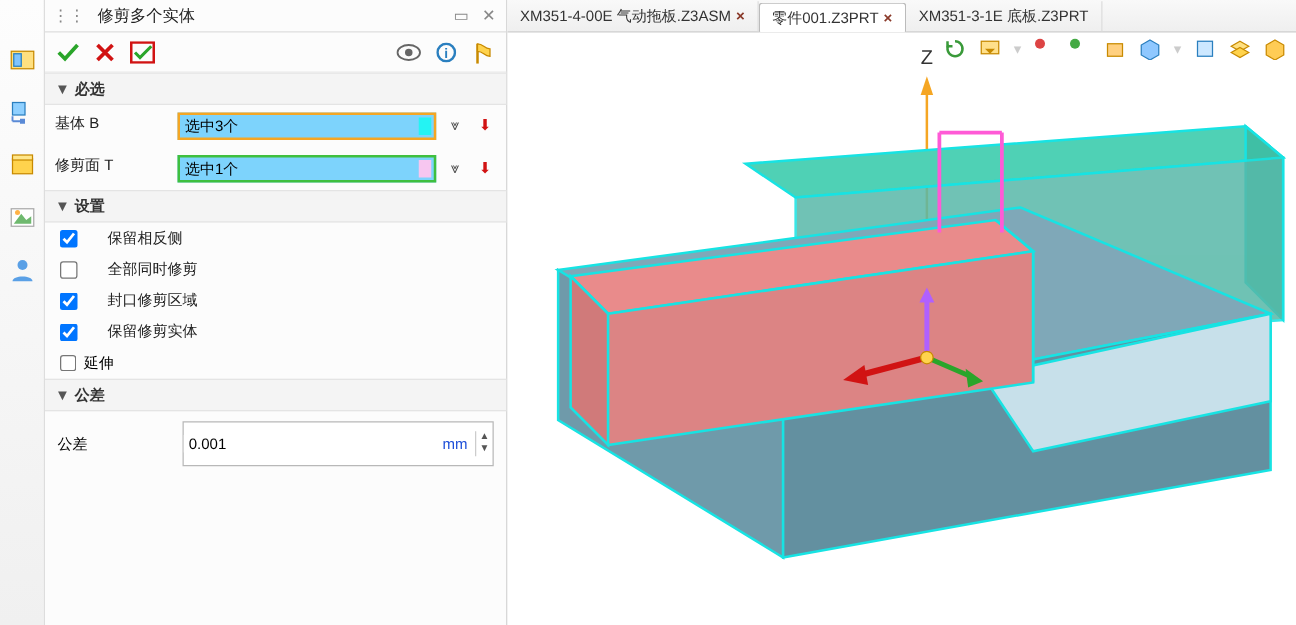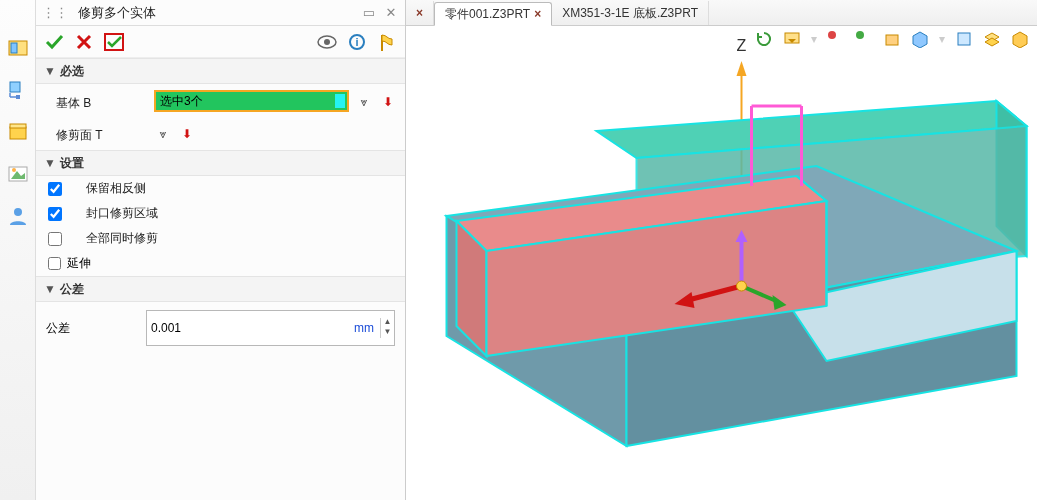--- a/index.html
+++ b/index.html
@@ -282,6 +282,7 @@
 <div class="view">
   <div class="tabs">
     <div class="tab">
+      <span>XM351-4-00E 气动拖板.Z3ASM</span>
       <span class="close">×</span>
     </div>
     <div class="tab active">

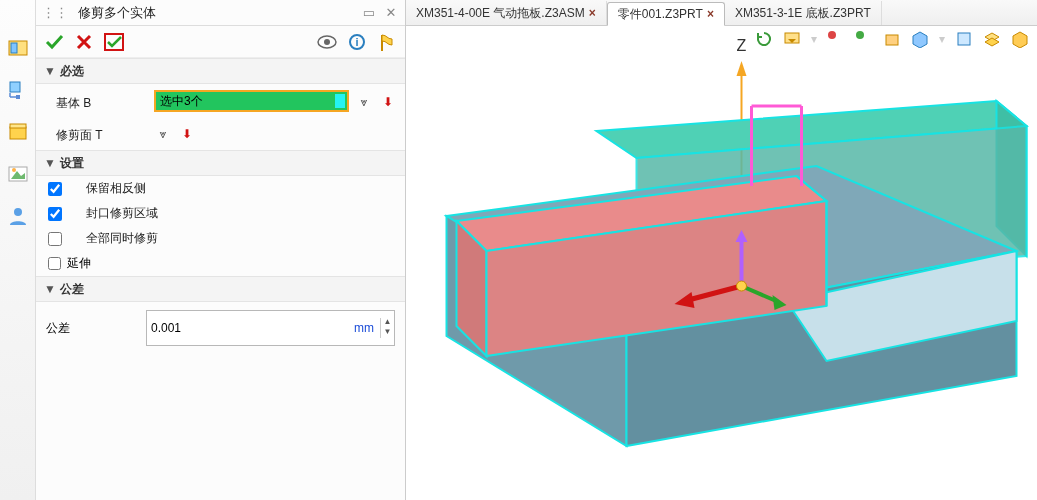--- a/index.html
+++ b/index.html
@@ -66,8 +66,8 @@
   }
   .section-head .tri {color:#555;}
   .form-row {
-    display:flex; align-items:flex-end;
-    padding:6px 8px; gap:6px;margin-left:12px;
+    display:flex; align-items:flex-start;
+    padding:6px 8px; gap:6px;
   }
   .form-row .lbl { width:92px; color:#222;}
   .sel-box {

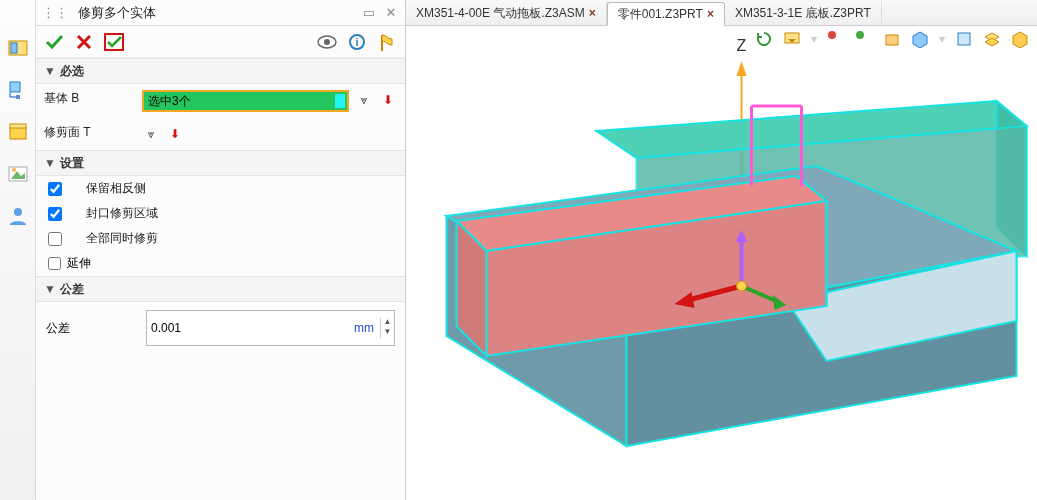--- a/index.html
+++ b/index.html
@@ -72,7 +72,7 @@
   .form-row .lbl { width:92px; color:#222;}
   .sel-box {
     flex:1; height:22px; display:flex; align-items:center;
-    padding:0 4px; background:#22c55e;
+    padding:0 4px; background:#7dd3fc;
     position:relative;
   }
   .sel-orange { border:2px solid #f5a623; }

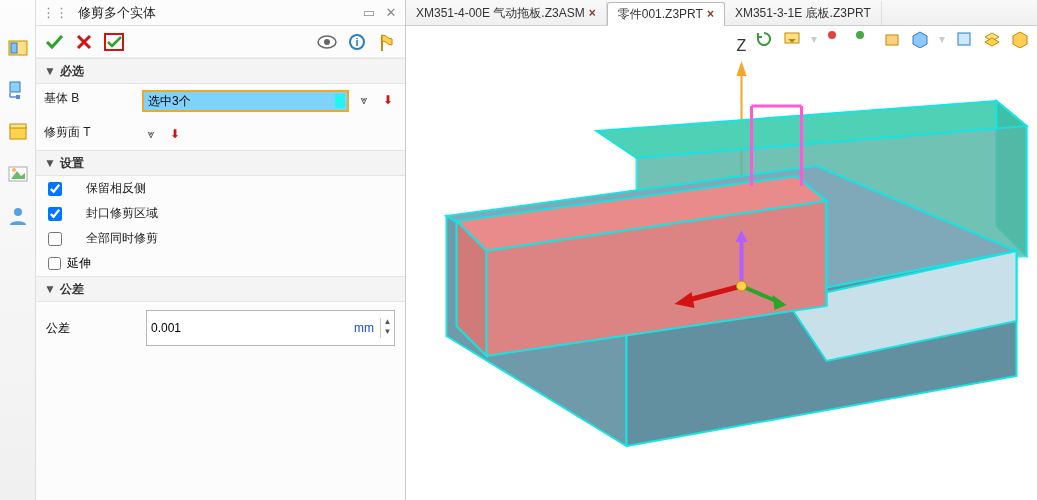--- a/index.html
+++ b/index.html
@@ -235,6 +235,10 @@
   </div>
   <div class="form-row">
     <span class="lbl">修剪面 T</span>
+    <div class="sel-box sel-green">
+      <span>选中1个</span>
+      <span class="chip chip-pink"></span>
+    </div>
     <div class="mini">⩔</div>
     <div class="mini" style="color:#d11313;">⬇</div>
   </div>

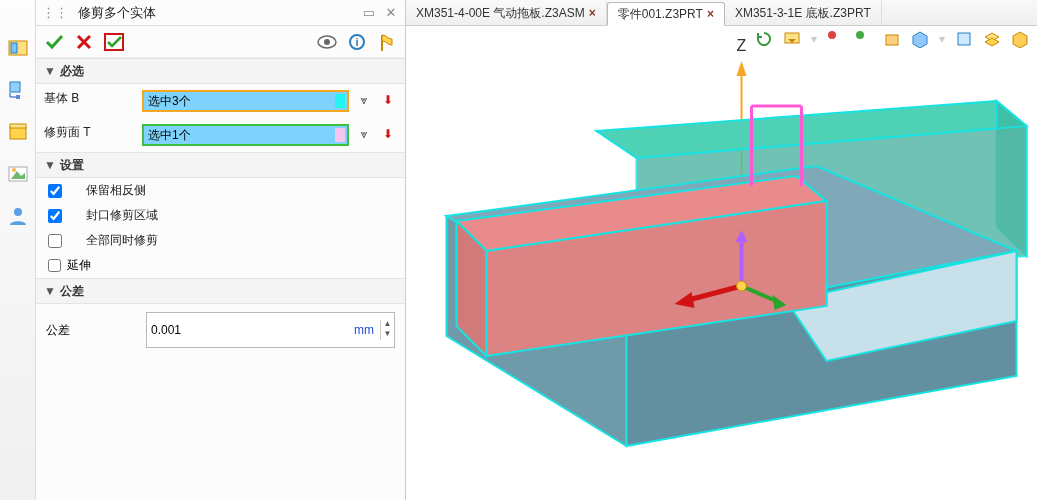--- a/index.html
+++ b/index.html
@@ -252,12 +252,12 @@
     <span>保留相反侧</span>
   </label>
   <label class="check-row">
+    <input type="checkbox" style="">
+    <span>全部同时修剪</span>
+  </label>
+  <label class="check-row">
     <input type="checkbox" checked="" style="">
     <span>封口修剪区域</span>
-  </label>
-  <label class="check-row">
-    <input type="checkbox" style="">
-    <span>全部同时修剪</span>
   </label>
   <div class="ext-row">
     <div class="ext-lbl-area">

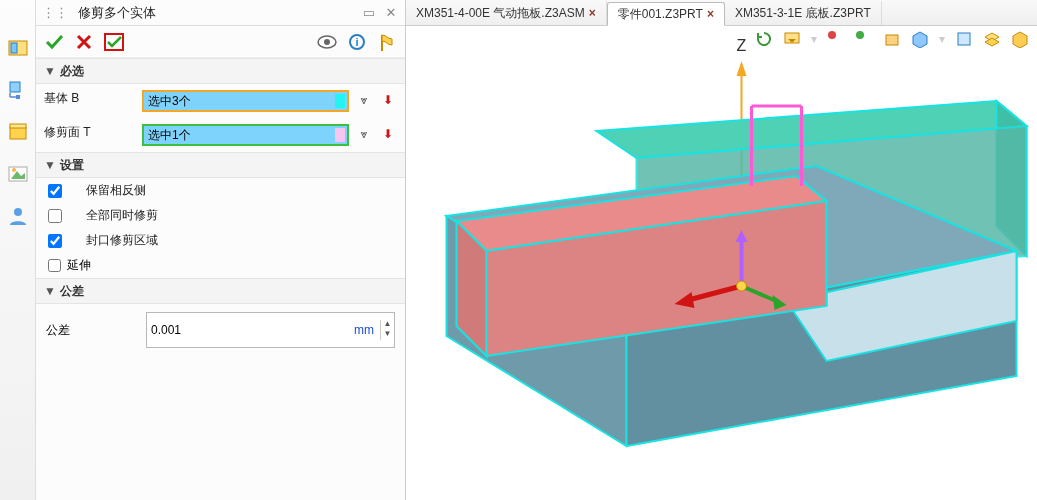--- a/index.html
+++ b/index.html
@@ -259,6 +259,10 @@
     <input type="checkbox" checked="" style="">
     <span>封口修剪区域</span>
   </label>
+  <label class="check-row">
+    <input type="checkbox" checked="" style="">
+    <span>保留修剪实体</span>
+  </label>
   <div class="ext-row">
     <div class="ext-lbl-area">
       <input type="checkbox" style="">

